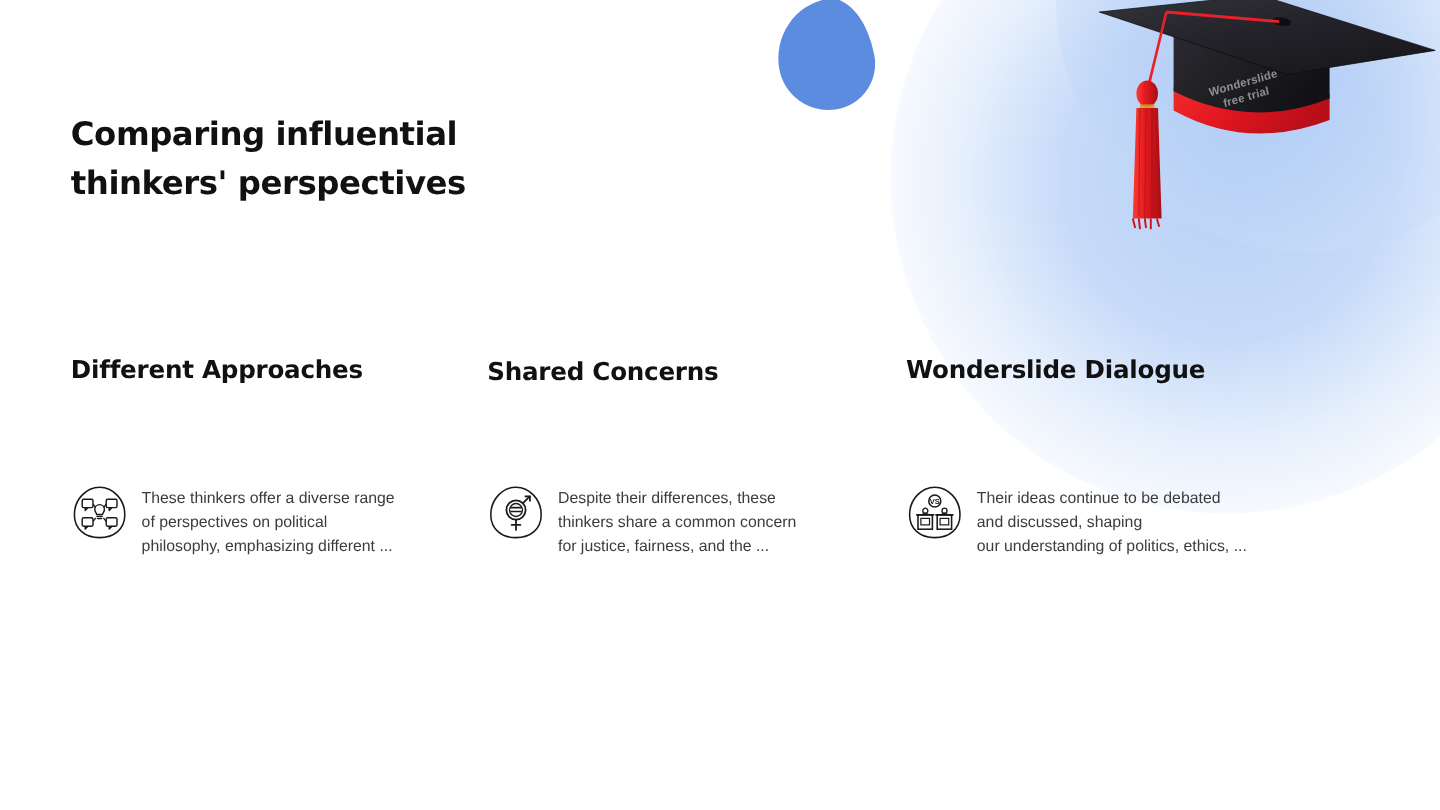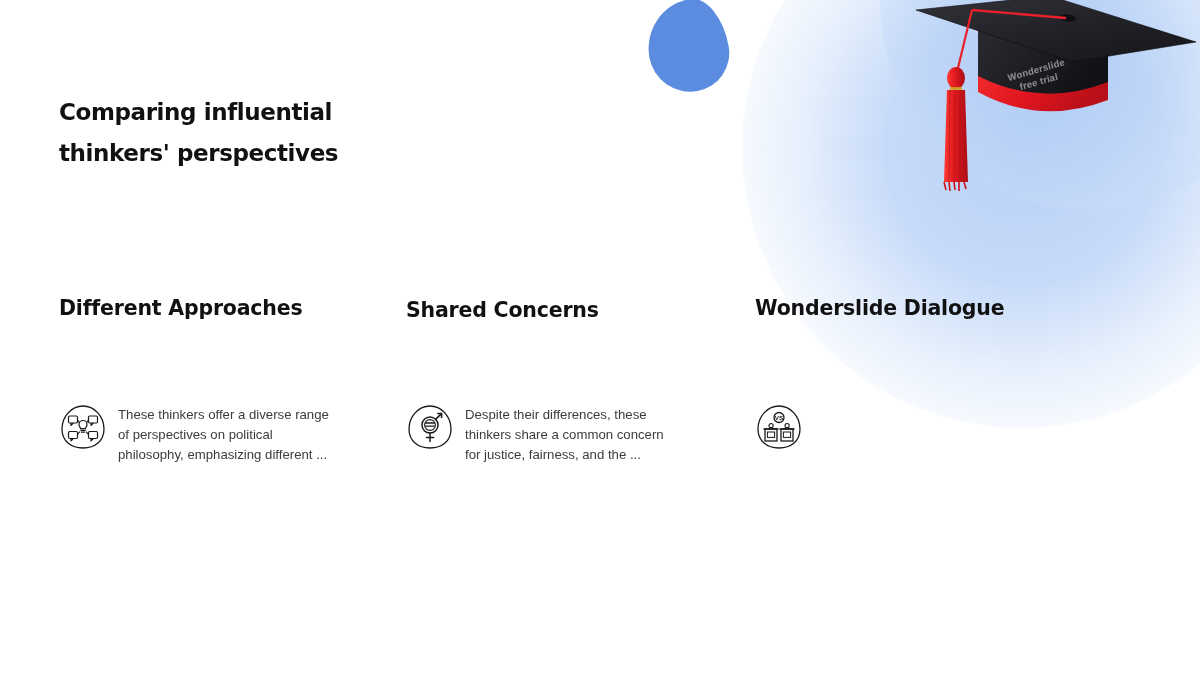--- a/index.html
+++ b/index.html
@@ -96,7 +96,7 @@
     width: 560px;
     margin: 0;
     font-family: "DejaVu Sans", sans-serif;
-    font-size: 23px;
+    font-size: 27px;
     line-height: 41px;
     font-weight: 700;
     letter-spacing: -0.4px;

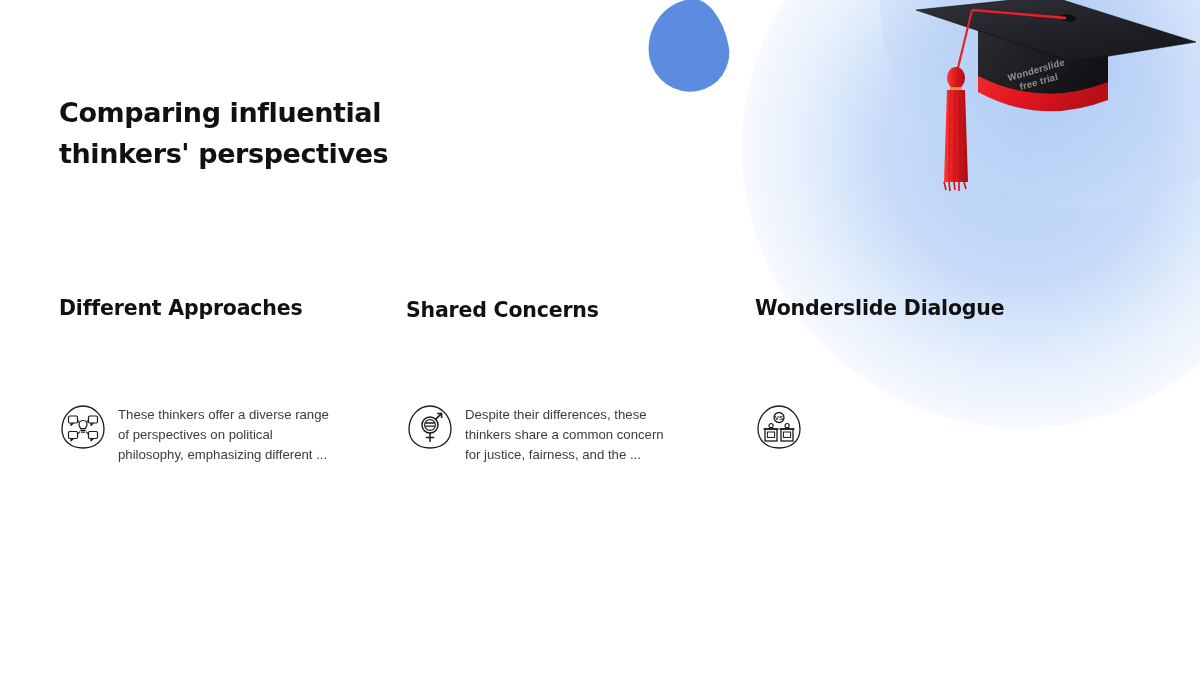--- a/index.html
+++ b/index.html
@@ -301,6 +301,9 @@
             <path d="M29 26 q3.1 -2.4 6.2 0" fill="none" stroke="#1a1a1a" stroke-width="1.1"></path>
           </svg>
         </span>
+        <div class="col-text">Their ideas continue to be debated
+and discussed, shaping
+our understanding of politics, ethics, ...</div>
       </div>
     </div>
 

